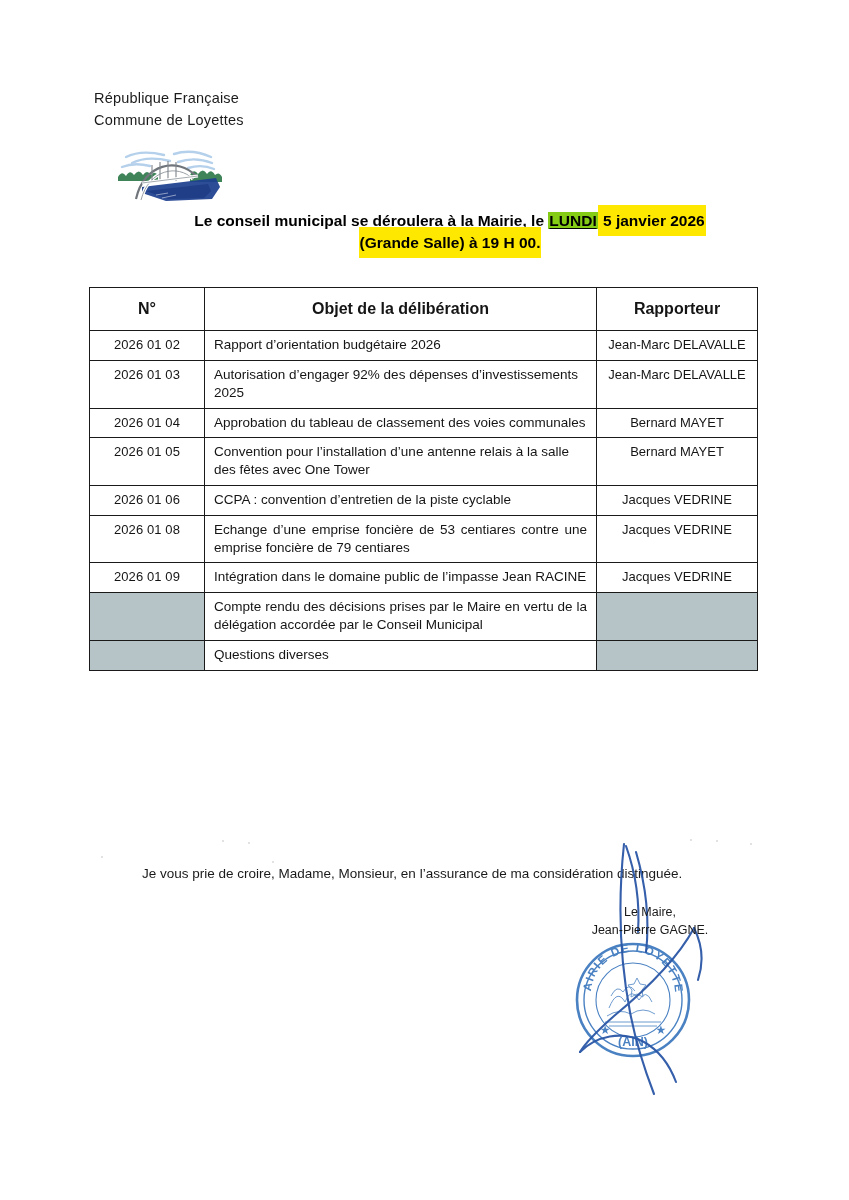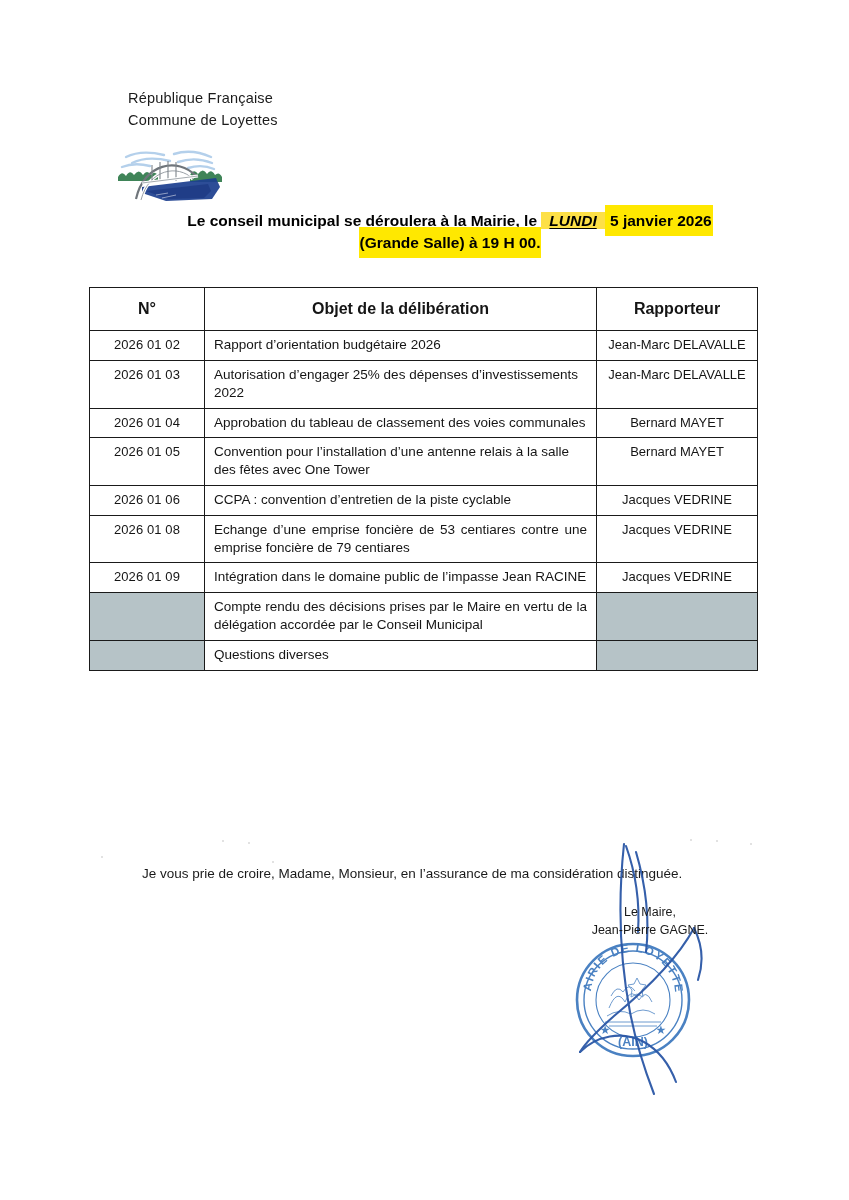--- a/index.html
+++ b/index.html
@@ -31,7 +31,7 @@
     color: #1b1b1b;
     letter-spacing: .2px;
   }
-  .letterhead div { white-space: nowrap; margin-left: 34px; }
+  .letterhead div { white-space: nowrap; }
 
   
   .logo {

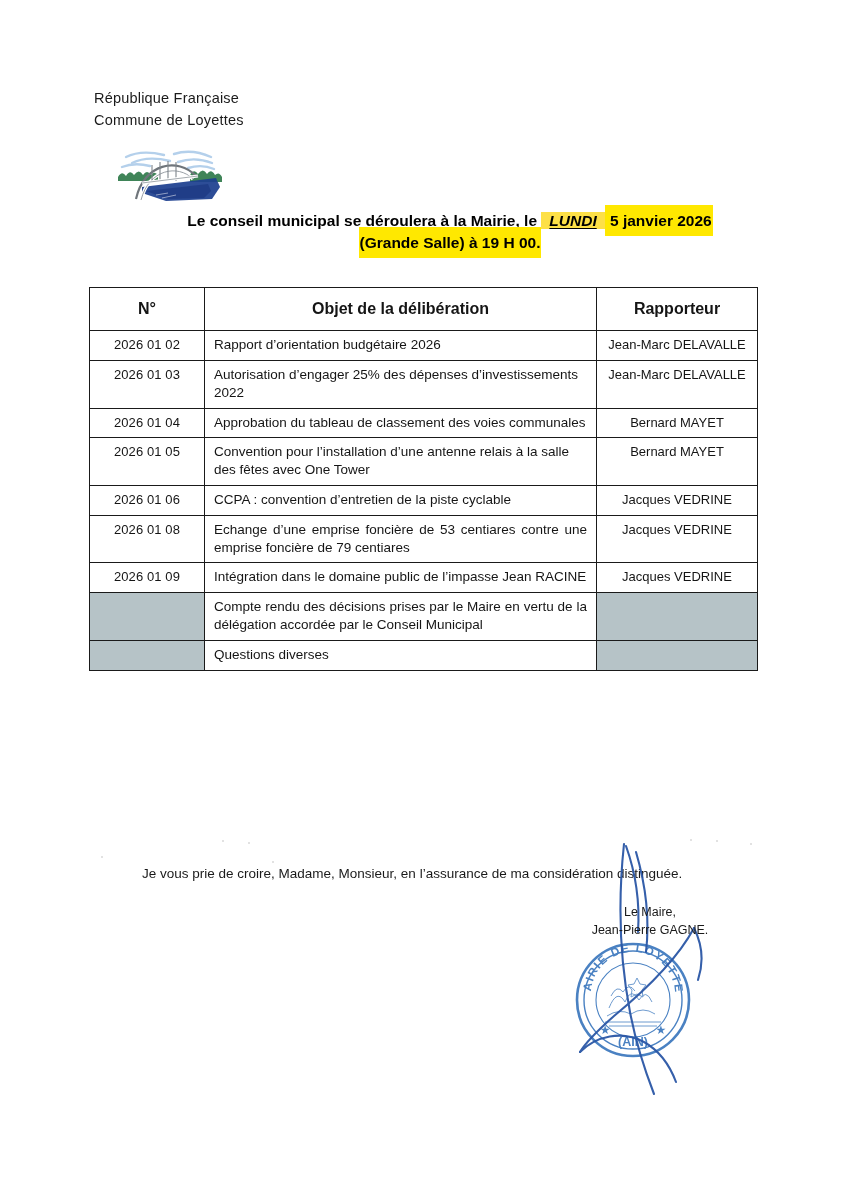--- a/index.html
+++ b/index.html
@@ -60,11 +60,10 @@
     padding: 7px 1px;
   }
   .hl-u {
-    background: #fde047;
+    background: #84cc16;
     text-decoration: underline;
     text-underline-offset: 2px;
-    padding: 0 8px;
-    font-style: italic;
+    padding: 0 1px;
   }
 
   

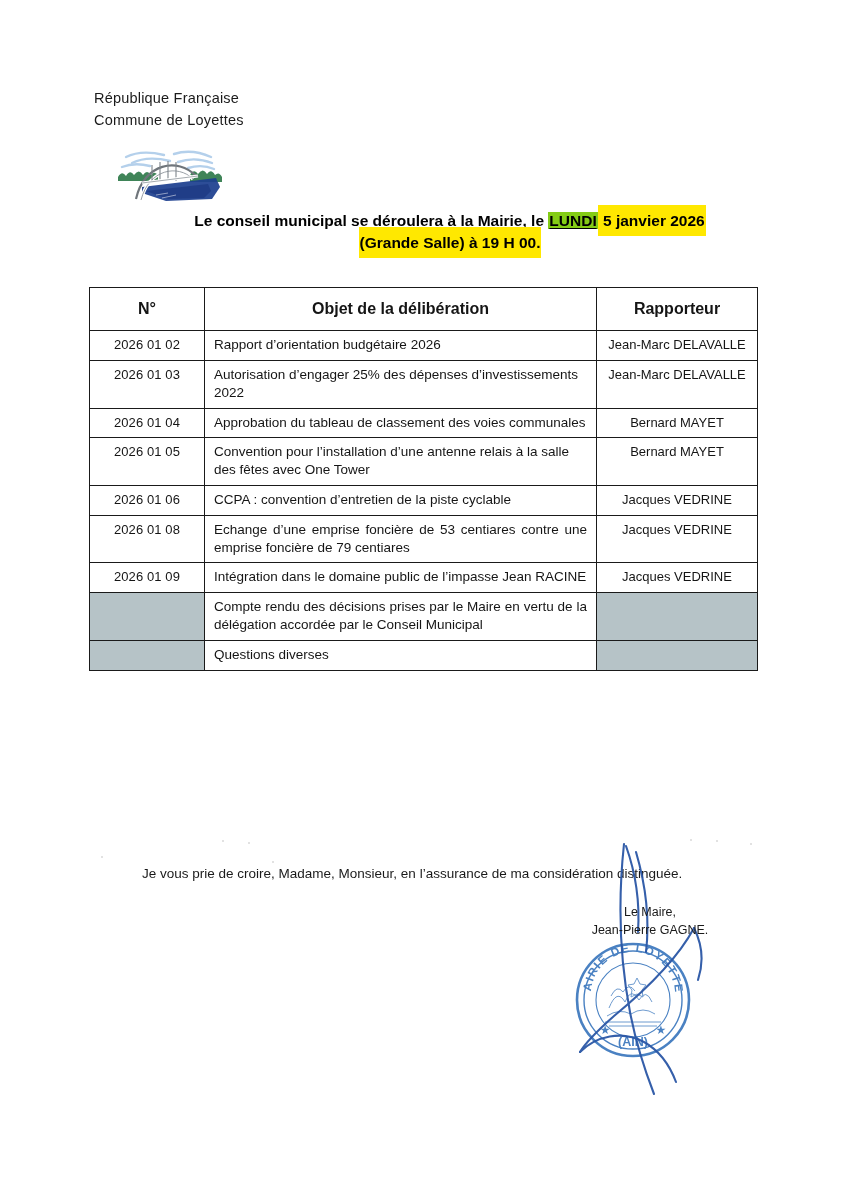--- a/index.html
+++ b/index.html
@@ -232,7 +232,7 @@
         </tr>
         <tr>
           <td class="num">2026 01 03</td>
-          <td class="obj nojust">Autorisation d’engager 25% des dépenses d’investissements 2022</td>
+          <td class="obj nojust">Autorisation d’engager 92% des dépenses d’investissements 2025</td>
           <td class="rap">Jean-Marc DELAVALLE</td>
         </tr>
         <tr>

